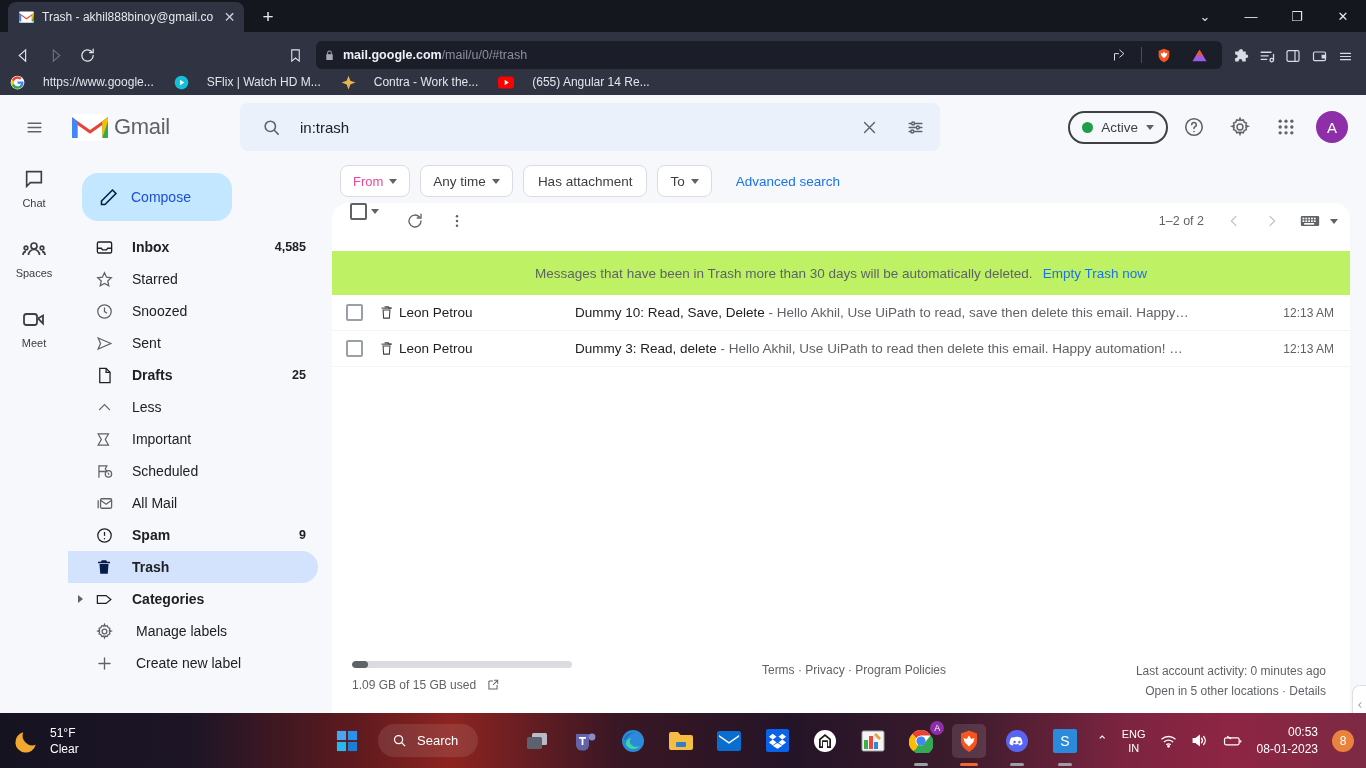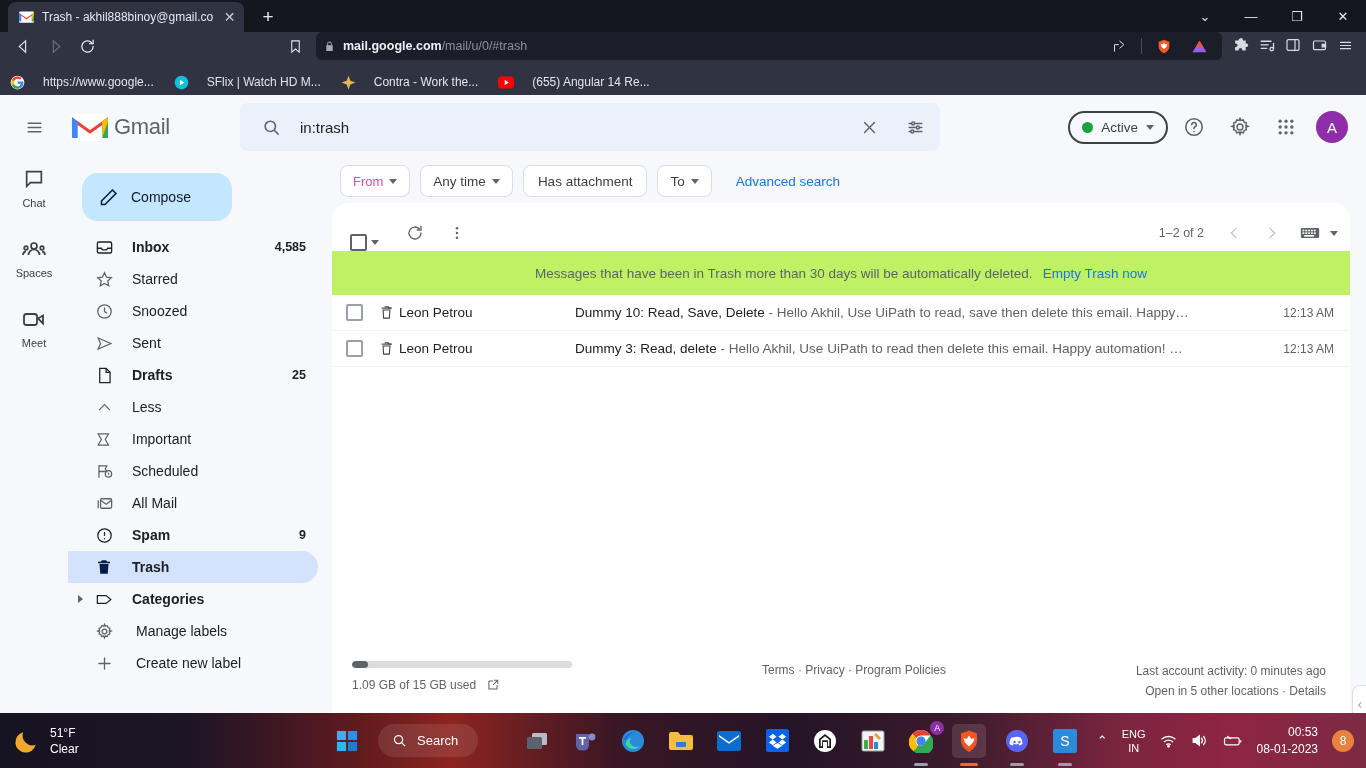--- a/index.html
+++ b/index.html
@@ -37,7 +37,7 @@
   }
   .win-btn { width: 46px; height: 32px; display:flex;align-items:center;justify-content:center; color:#e6e8ee; font-size: 13px;}
 
-  .navbar { position: relative; height: 37px; display: flex; align-items: flex-start; padding: 0 8px; }
+  .navbar { position: relative; height: 37px; display: flex; align-items: flex-end; padding: 0 8px; }
   .nav-ico {
     width: 30px; height: 28px; display:flex;align-items:center;justify-content:center;
     color:#e4e6ec; margin-right: 2px;

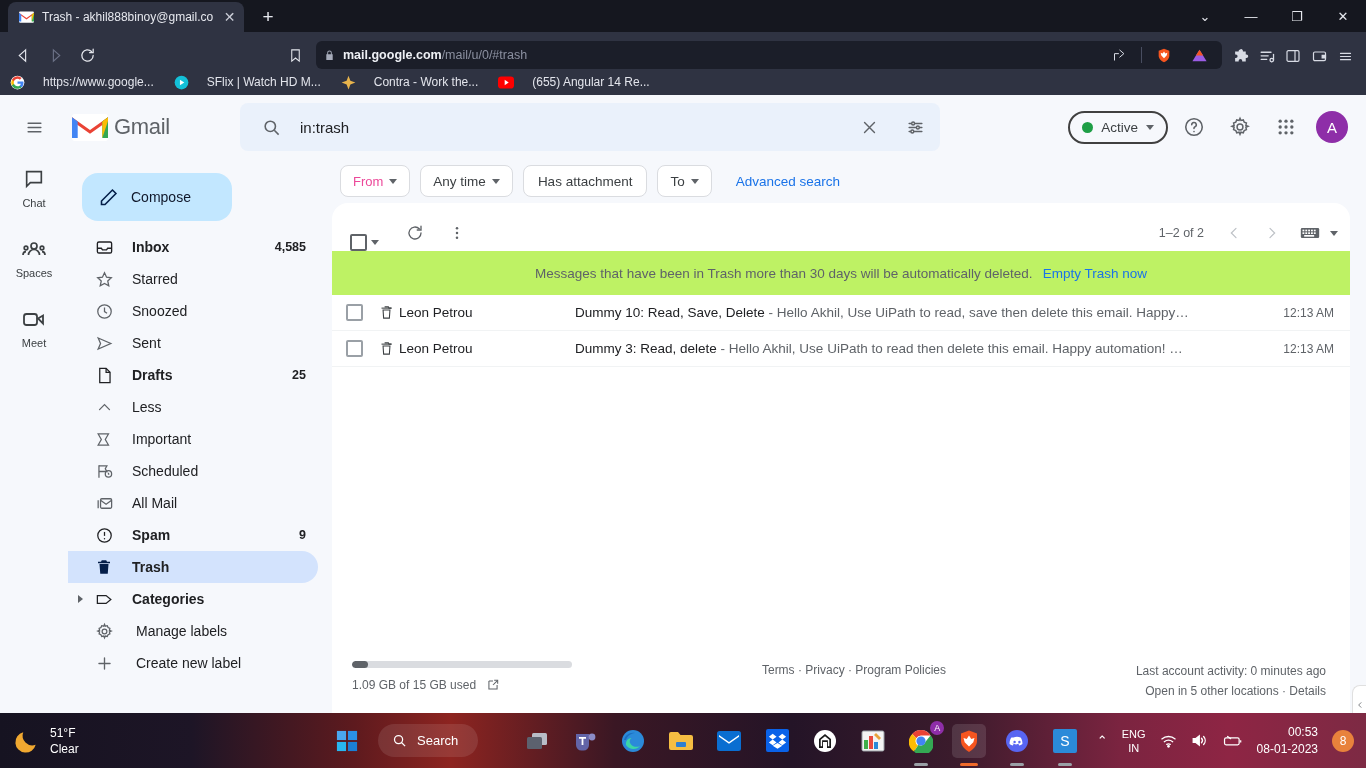--- a/index.html
+++ b/index.html
@@ -107,7 +107,7 @@
     margin: 8px 0 10px 14px; width: 150px; height: 48px; border-radius: 16px; background: #c2e7ff;
     display: flex; align-items: center; gap: 12px; padding-left: 16px;
   }
-  .compose-label { font-size: 14px; color: #0f172a; }
+  .compose-label { font-size: 14px; color: #1d4ed8; }
   .nav-list { margin-top: 4px; }
   .nav-row {
     display: flex; align-items: center; height: 32px; padding-left: 26px; gap: 18px;

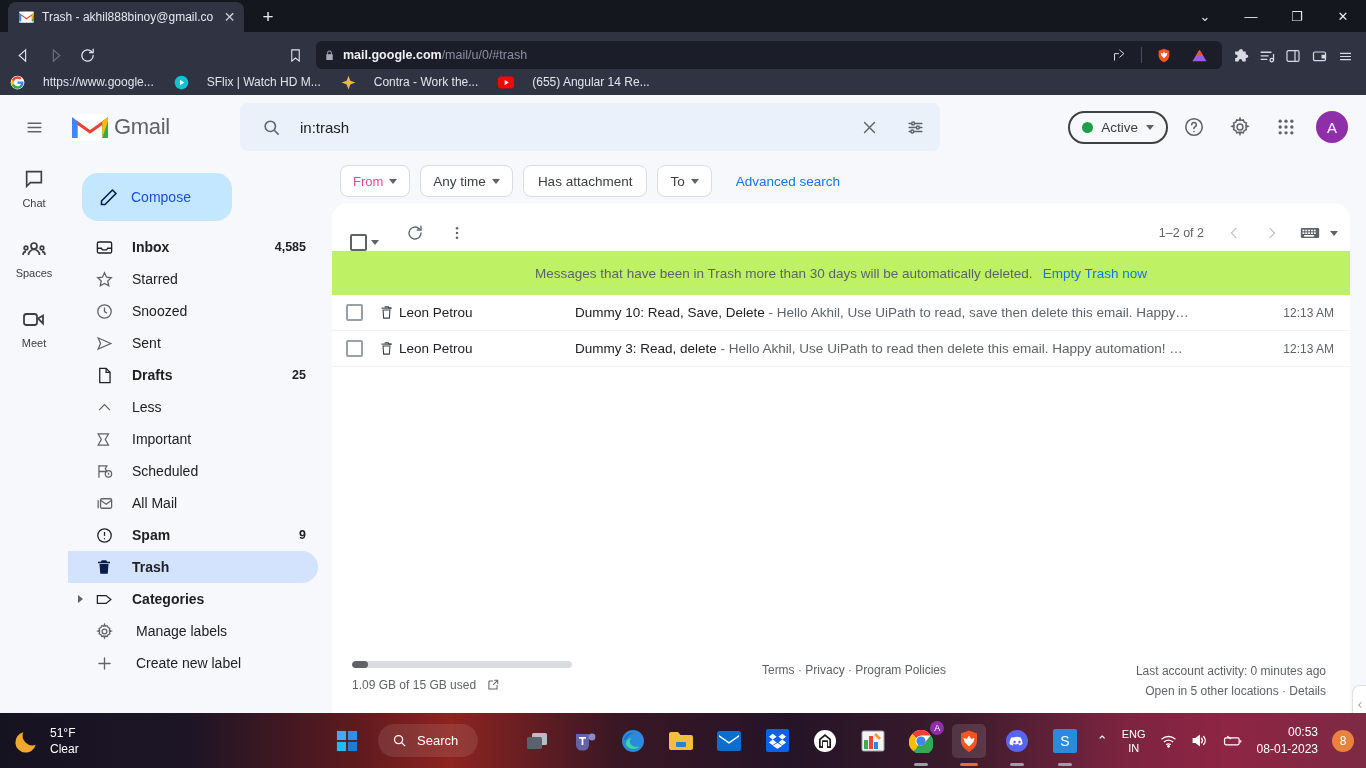--- a/index.html
+++ b/index.html
@@ -128,7 +128,7 @@
   .listcard {
     background: #fff; border-radius: 16px; height: 530px; position: relative; overflow: hidden;
   }
-  .list-toolbar { height: 48px; display: flex; align-items: flex-end; padding: 0 8px 0 10px; }
+  .list-toolbar { height: 48px; display: flex; align-items: flex-start; padding: 0 8px 0 10px; }
   .tb-btn { width: 36px; height: 36px; display:flex; align-items:center; justify-content:center; border-radius:50%;}
   .selchk { display: flex; align-items: center; gap: 4px; padding-left: 8px; }
   .chkbox { width: 17px; height: 17px; border: 2px solid #5f6368; border-radius: 2px; }

